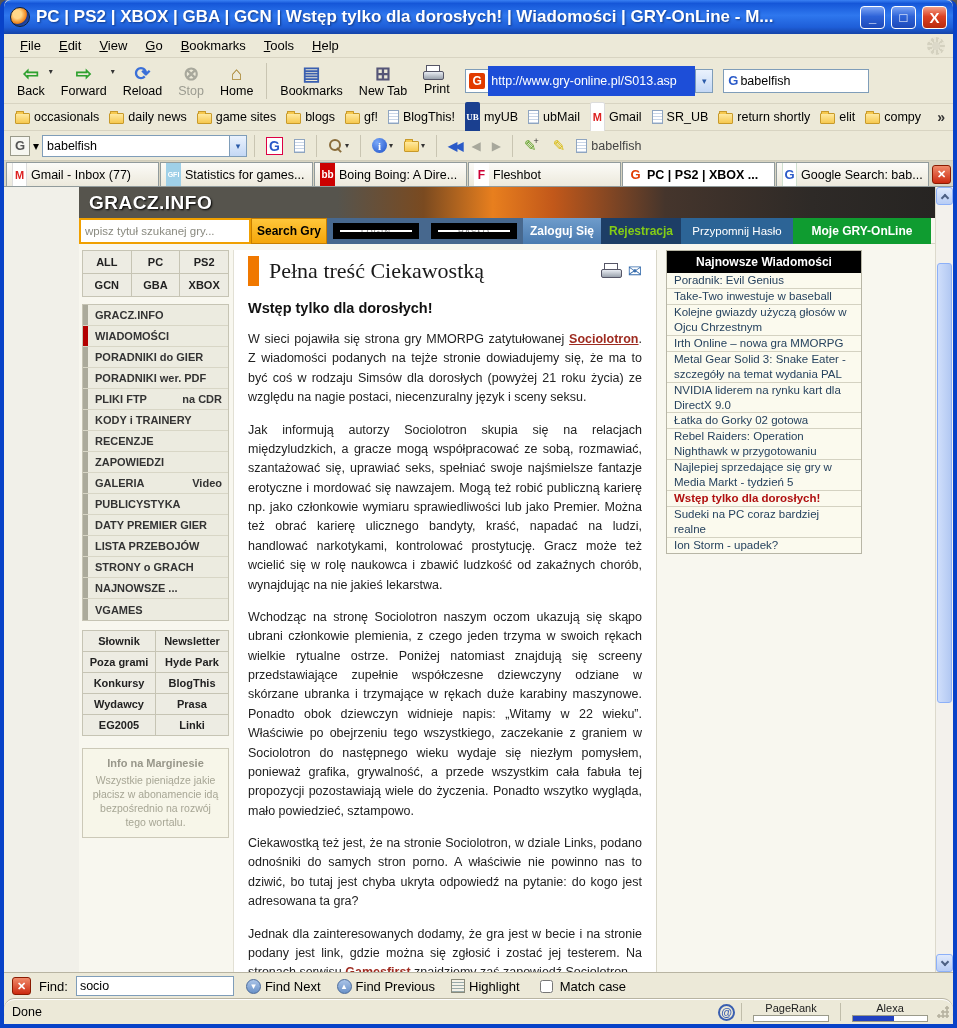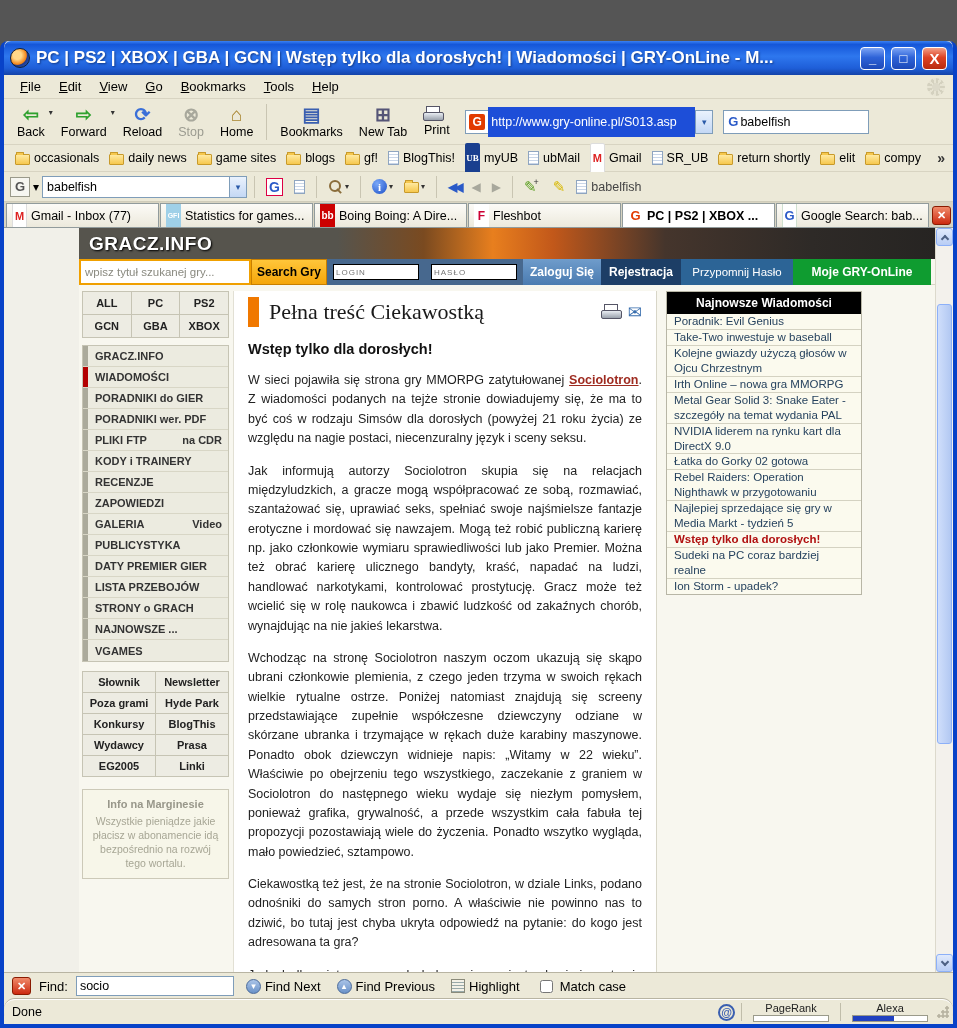--- a/index.html
+++ b/index.html
@@ -7,7 +7,7 @@
   body{width:957px;height:1028px;overflow:hidden;font-family:"Liberation Sans",sans-serif;}
   #window{position:absolute;inset:0;display:flex;flex-direction:column;
     border-left:4px solid #0842c8;border-right:4px solid #0842c8;border-bottom:4px solid #0842c8;
-    background:#ece9d8;border-radius:8px 8px 0 0;margin-top:41px;}
+    background:#ece9d8;border-radius:8px 8px 0 0;}
   
   .titlebar{height:34px;flex:0 0 34px;display:flex;align-items:center;padding:0 6px;gap:6px;
     background:linear-gradient(180deg,#3a81f3 0%,#1556d8 10%,#2e77ee 45%,#1e5ed8 80%,#1443a8 100%);

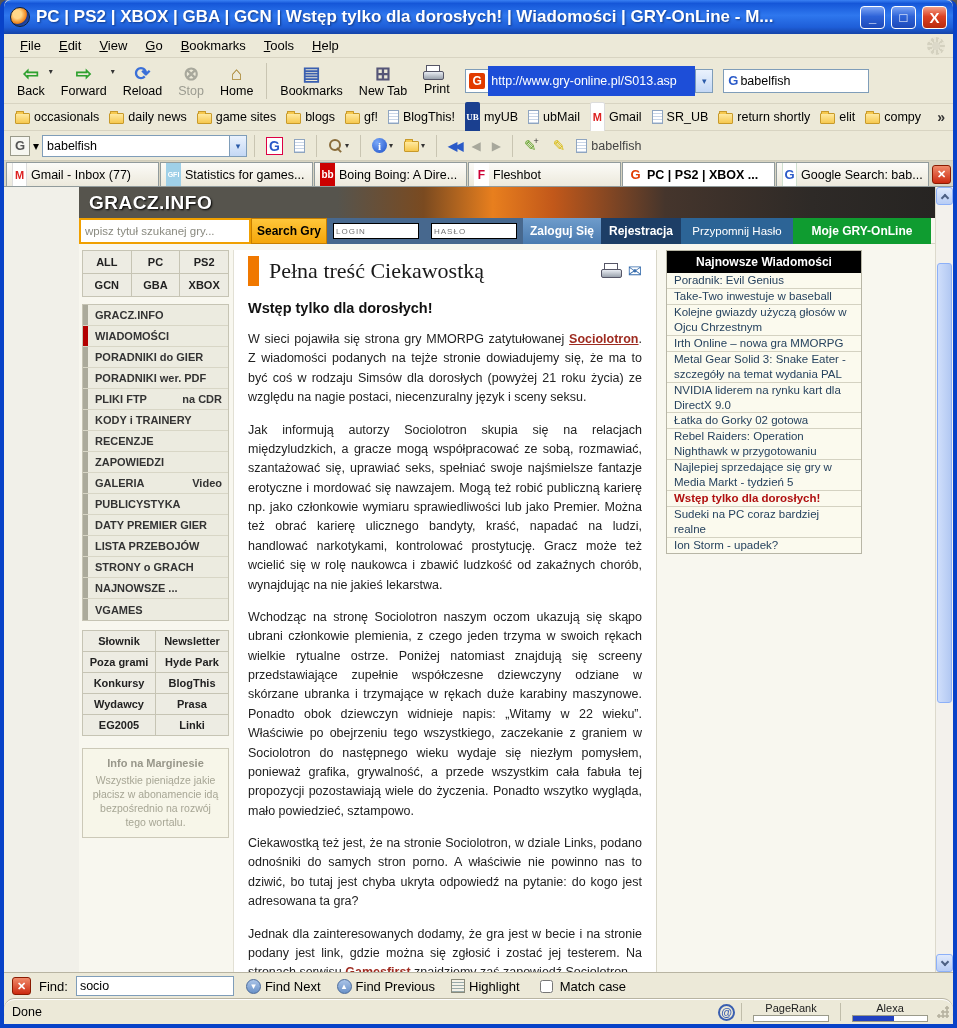--- a/index.html
+++ b/index.html
@@ -123,7 +123,7 @@
   .ts-szukaj{width:76px;background:linear-gradient(#ffc63a,#f5a60a);color:#000;font-weight:bold;
     display:flex;align-items:center;justify-content:center;border:1px solid #c87f00;font-size:12px;}
   .ts-frame{background:#47688e;display:flex;align-items:center;padding:3px 6px;}
-  .ts-frame input{width:86px;height:16px;border:1px solid #000000;text-align:left;font-size:8px;color:#999;
+  .ts-frame input{width:86px;height:16px;border:7px solid #000000;text-align:center;font-size:8px;color:#999;
     letter-spacing:1px;font-family:"Liberation Sans",sans-serif;}
   .ts-zaloguj{width:78px;background:linear-gradient(#6f9ccb,#4a7bb0);color:#fff;font-weight:bold;
     display:flex;align-items:center;justify-content:center;font-size:12px;}

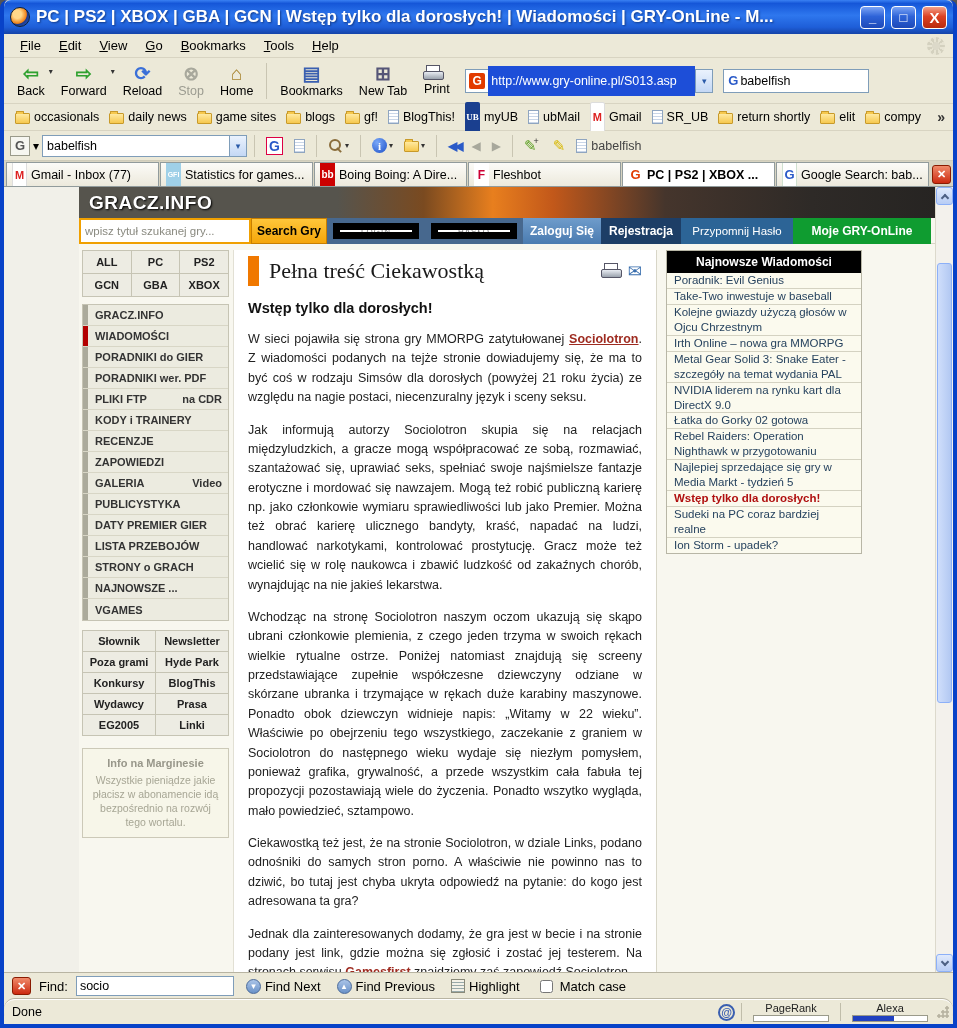--- a/index.html
+++ b/index.html
@@ -127,7 +127,7 @@
     letter-spacing:1px;font-family:"Liberation Sans",sans-serif;}
   .ts-zaloguj{width:78px;background:linear-gradient(#6f9ccb,#4a7bb0);color:#fff;font-weight:bold;
     display:flex;align-items:center;justify-content:center;font-size:12px;}
-  .ts-rejestracja{width:80px;background:#1d3e66;color:#ffffff;font-weight:bold;display:flex;align-items:center;justify-content:center;font-size:12px;}
+  .ts-rejestracja{width:80px;background:#1d3e66;color:#84cc16;font-weight:bold;display:flex;align-items:center;justify-content:center;font-size:12px;}
   .ts-przypomnij{width:112px;background:#2c6496;color:#fff;display:flex;align-items:center;justify-content:center;font-size:11.5px;}
   .ts-moje{width:138px;background:#0f9c30;color:#fff;font-weight:bold;display:flex;align-items:center;justify-content:center;font-size:12px;}
   .ts-fill{flex:1;background:#f8f7ef;border-bottom:1px solid #d8d6c6;}

